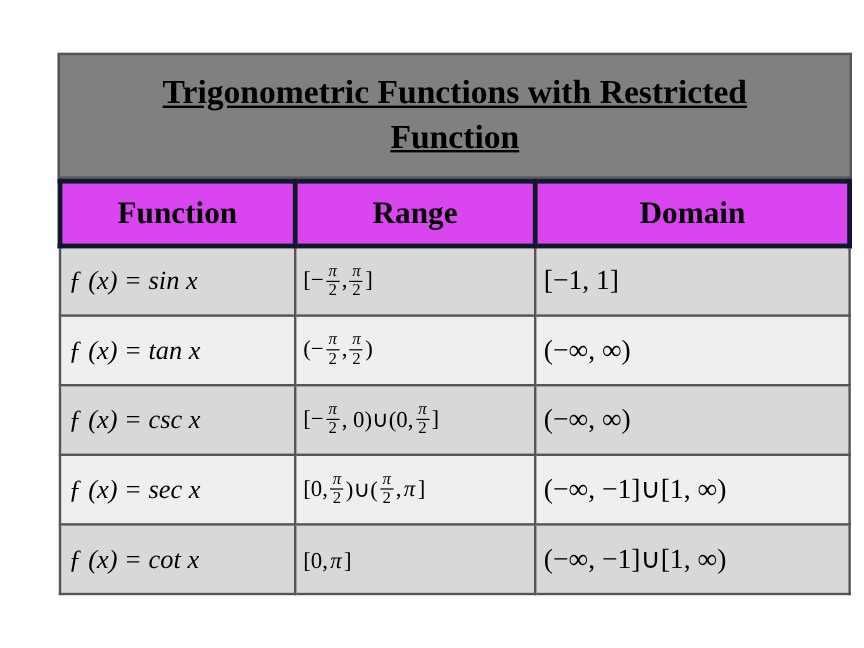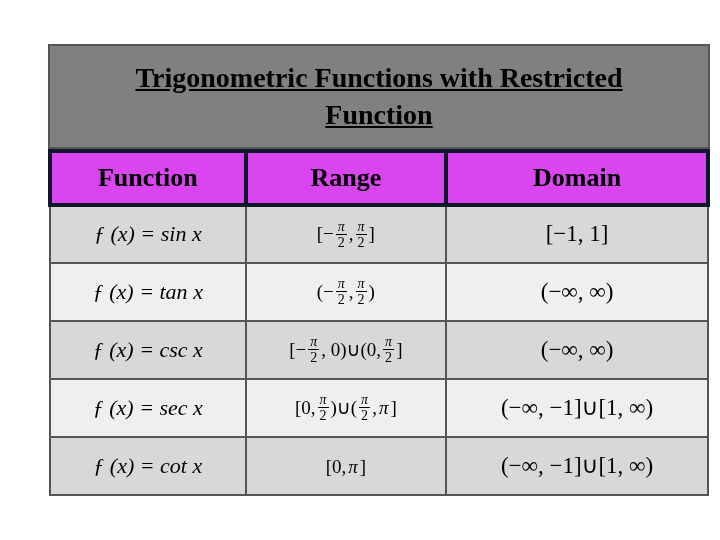--- a/index.html
+++ b/index.html
@@ -45,7 +45,6 @@
     tbody tr td {
       border: 2px solid #555;
       padding: 8px 6px;
-      text-align: center;
       font-size: 22px;
       color: #000;
       height: 58px;

